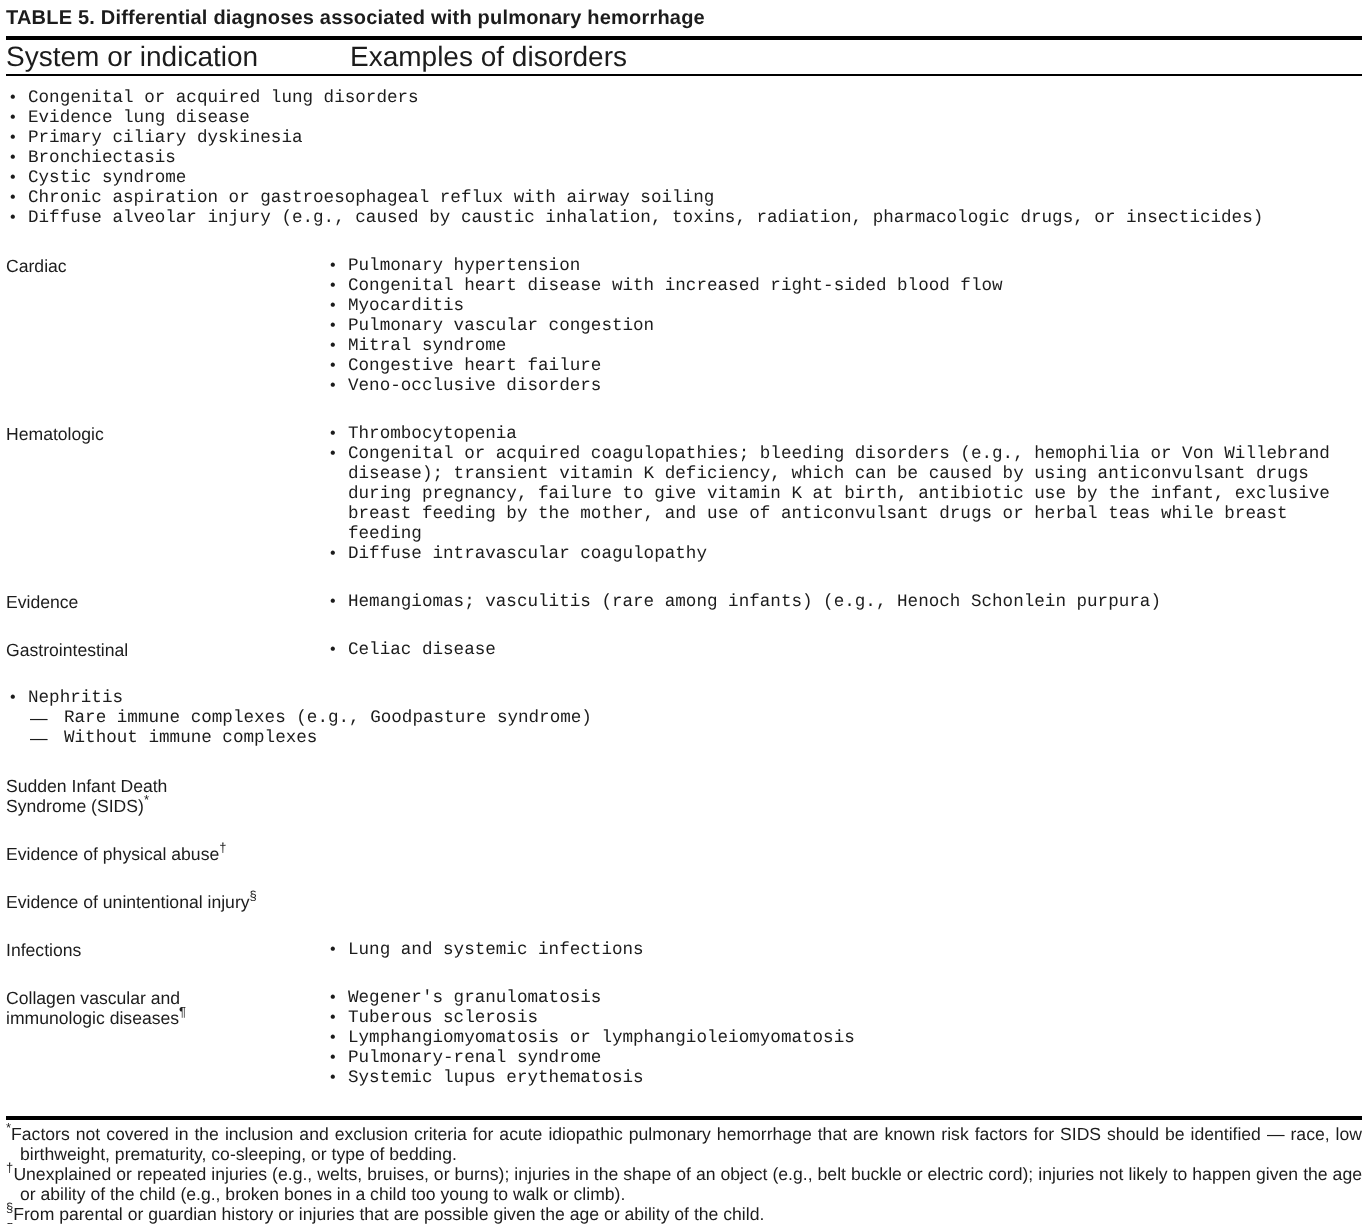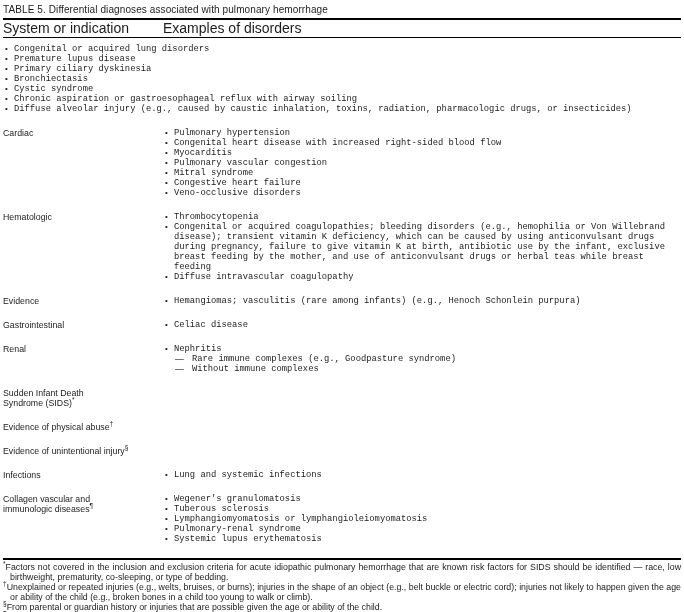--- a/index.html
+++ b/index.html
@@ -14,7 +14,7 @@
     padding: 2px 3px 0 3px;
   }
   .title {
-    font-size: 10px; font-weight: normal; line-height: 11px;
+    font-size: 10px; font-weight: bold; line-height: 11px;
     padding: 2px 0 3px 0;
     border-bottom: 2px solid #000;
     letter-spacing: 0.1px;

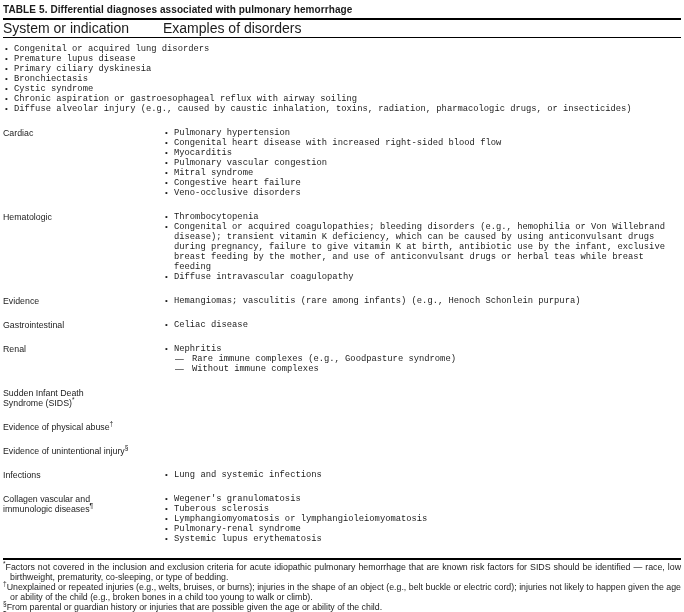--- a/index.html
+++ b/index.html
@@ -26,7 +26,7 @@
     border-bottom: 1.5px solid #000;
   }
   .header-cell.system { width: 160px; flex-shrink: 0; }
-  .header-cell.examples { flex: 1; }
+  .header-cell.examples { flex: 1; margin-left: 12px; }
   .tbody { padding-top: 6px; }
   .row {
     display: flex;

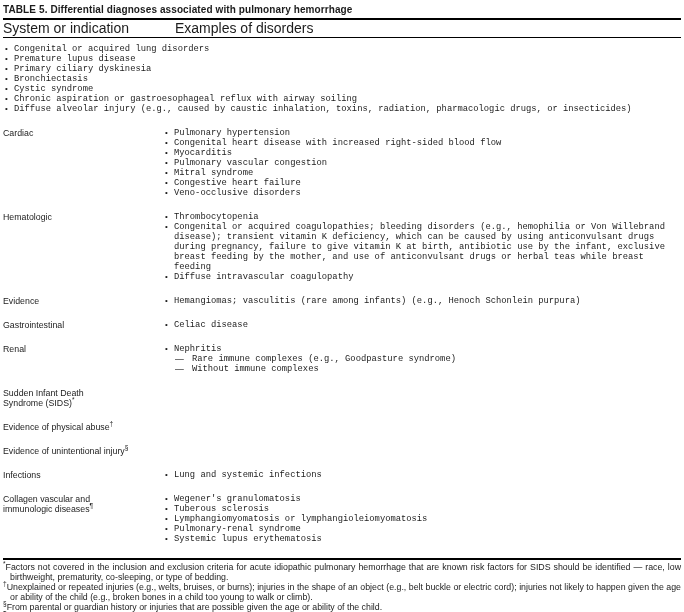--- a/index.html
+++ b/index.html
@@ -74,7 +74,7 @@
           </div>
           <div class="ex-item bullet">
             <span class="marker">•</span>
-            <span class="ex-text">Premature lupus disease</span>
+            <span class="ex-text">Evidence lung disease</span>
           </div>
           <div class="ex-item bullet">
             <span class="marker">•</span>

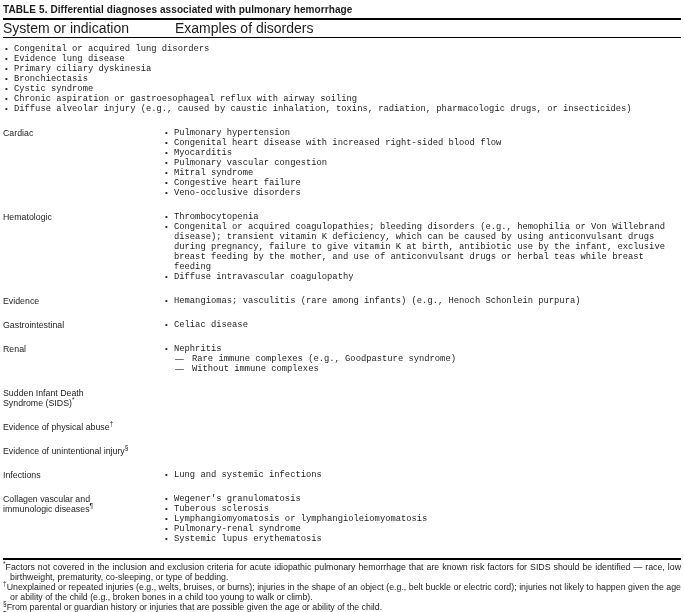--- a/index.html
+++ b/index.html
@@ -175,9 +175,6 @@
         </div>
       </div>
       <div class="row">
-        <div class="col-system">
-          <div class="system-line">Renal</div>
-        </div>
         <div class="col-examples">
           <div class="ex-item bullet">
             <span class="marker">•</span>

